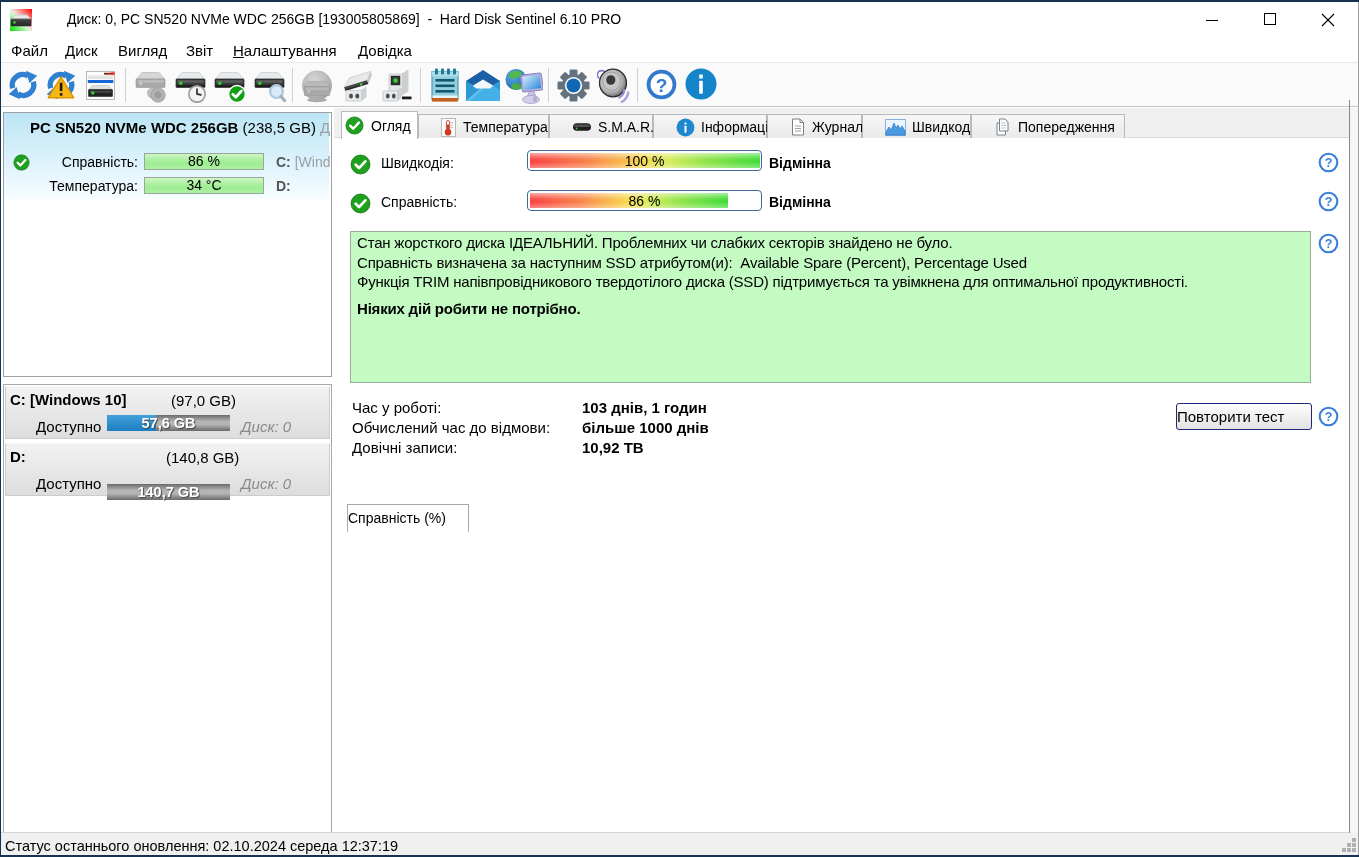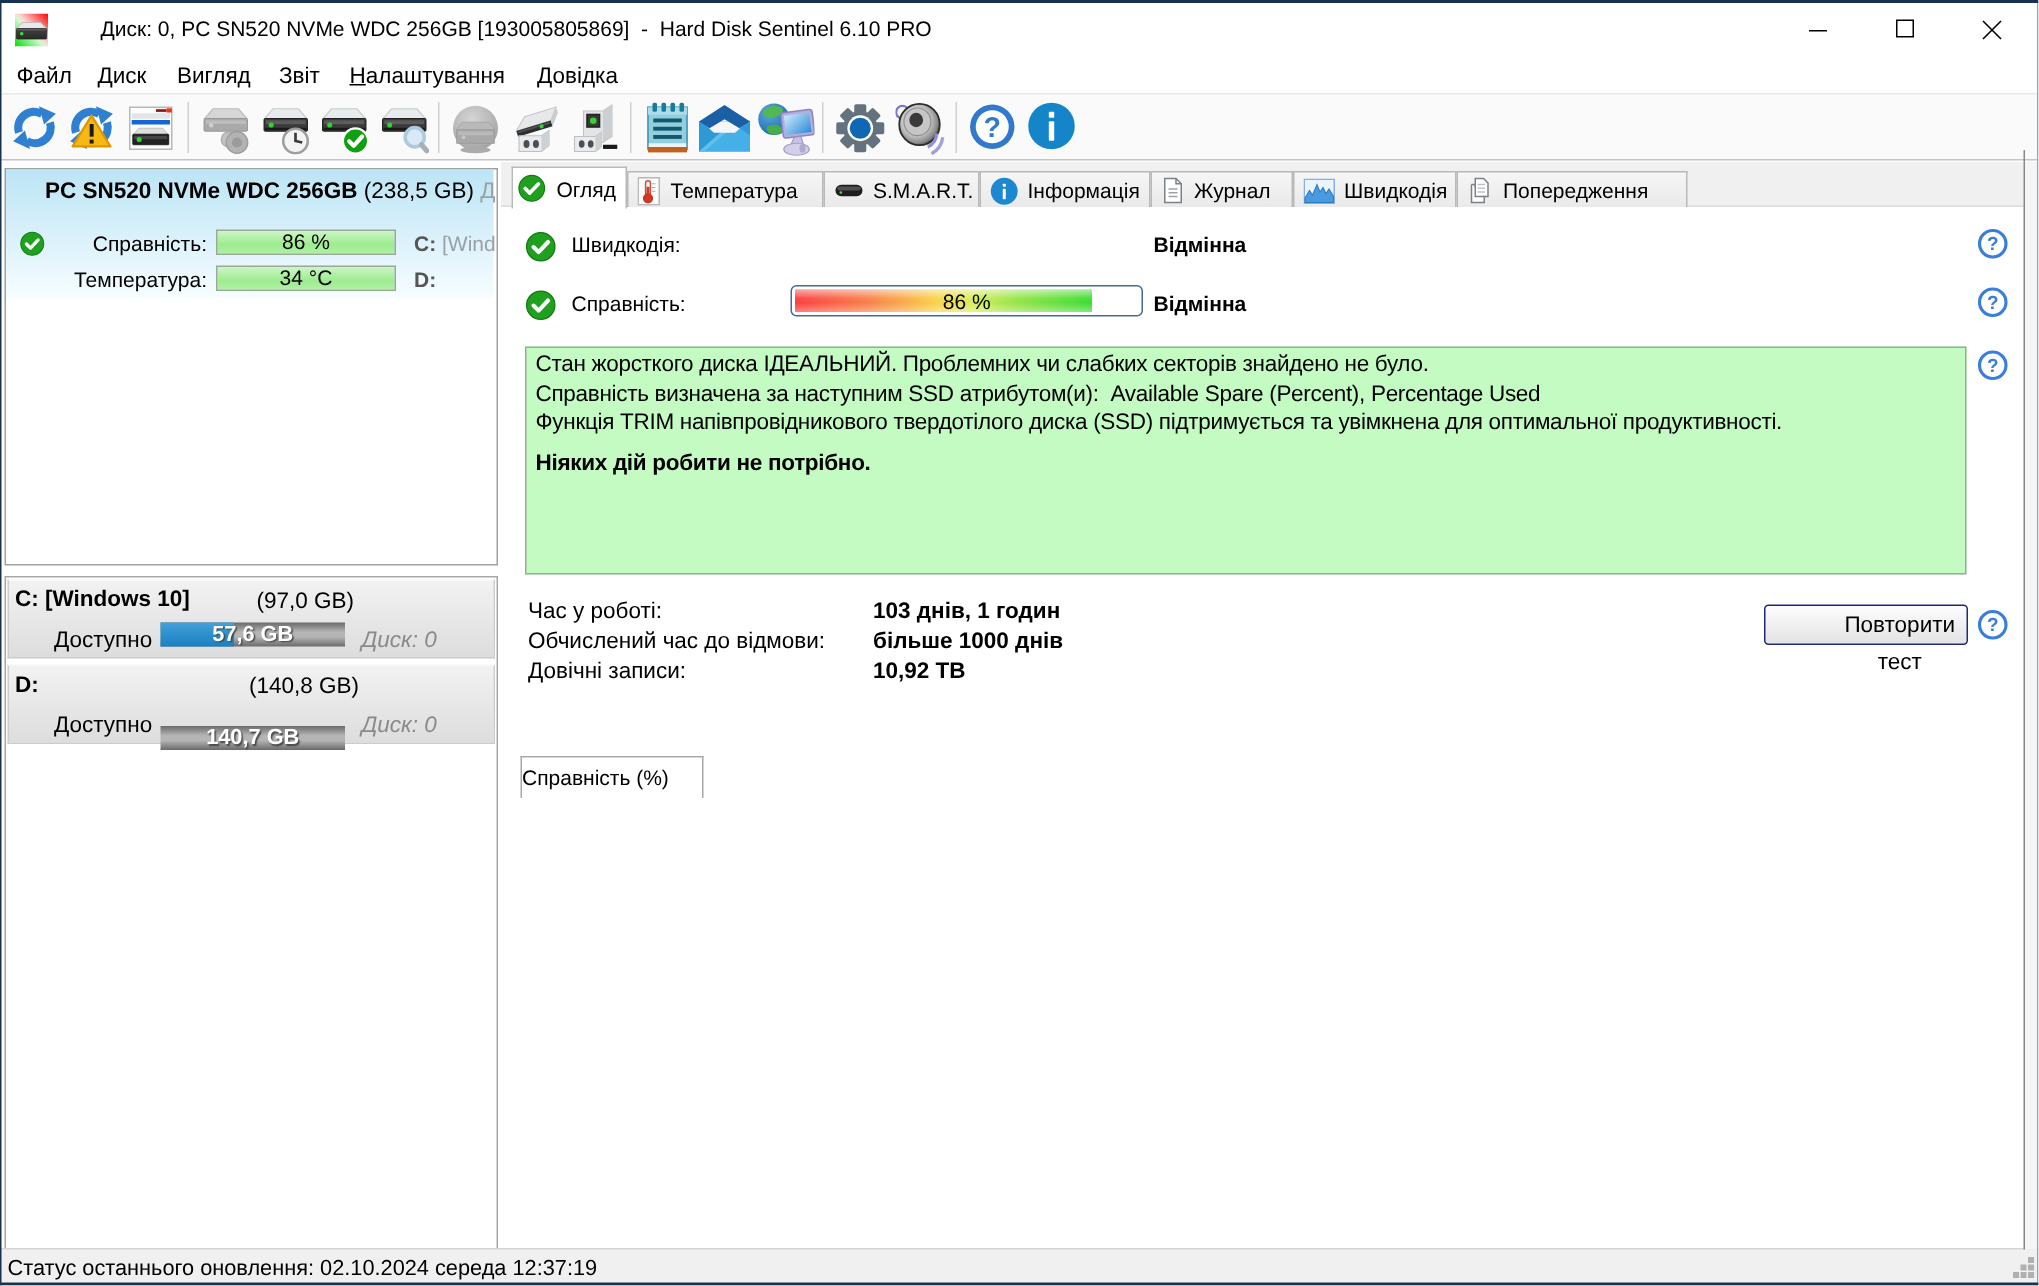--- a/index.html
+++ b/index.html
@@ -39,7 +39,7 @@
 
 
 #tabbar { left:334px; top:108px; width:1015px; height:30px; background:#f0f0f0; border-bottom:1px solid #d9d9d9; }
-.tab { position:absolute; top:6px; height:25px; background:linear-gradient(#f6f6f6,#e9e9e9); border:1px solid #b9b9b9; border-bottom:none; display:flex; align-items:center; font-size:14px; white-space:nowrap; padding:0 6px; }
+.tab { position:absolute; top:6px; height:25px; background:linear-gradient(#f6f6f6,#e9e9e9); border:1px solid #b9b9b9; border-bottom:none; display:flex; align-items:center; font-size:14px; white-space:nowrap; padding:0 22px; }
 .tab svg { flex-shrink:0; }
 .tab.active { top:3px; height:28px; background:#fff; z-index:3; padding-left:3px; }
 #main { left:334px; top:138px; width:1015px; height:694px; background:#fff; }

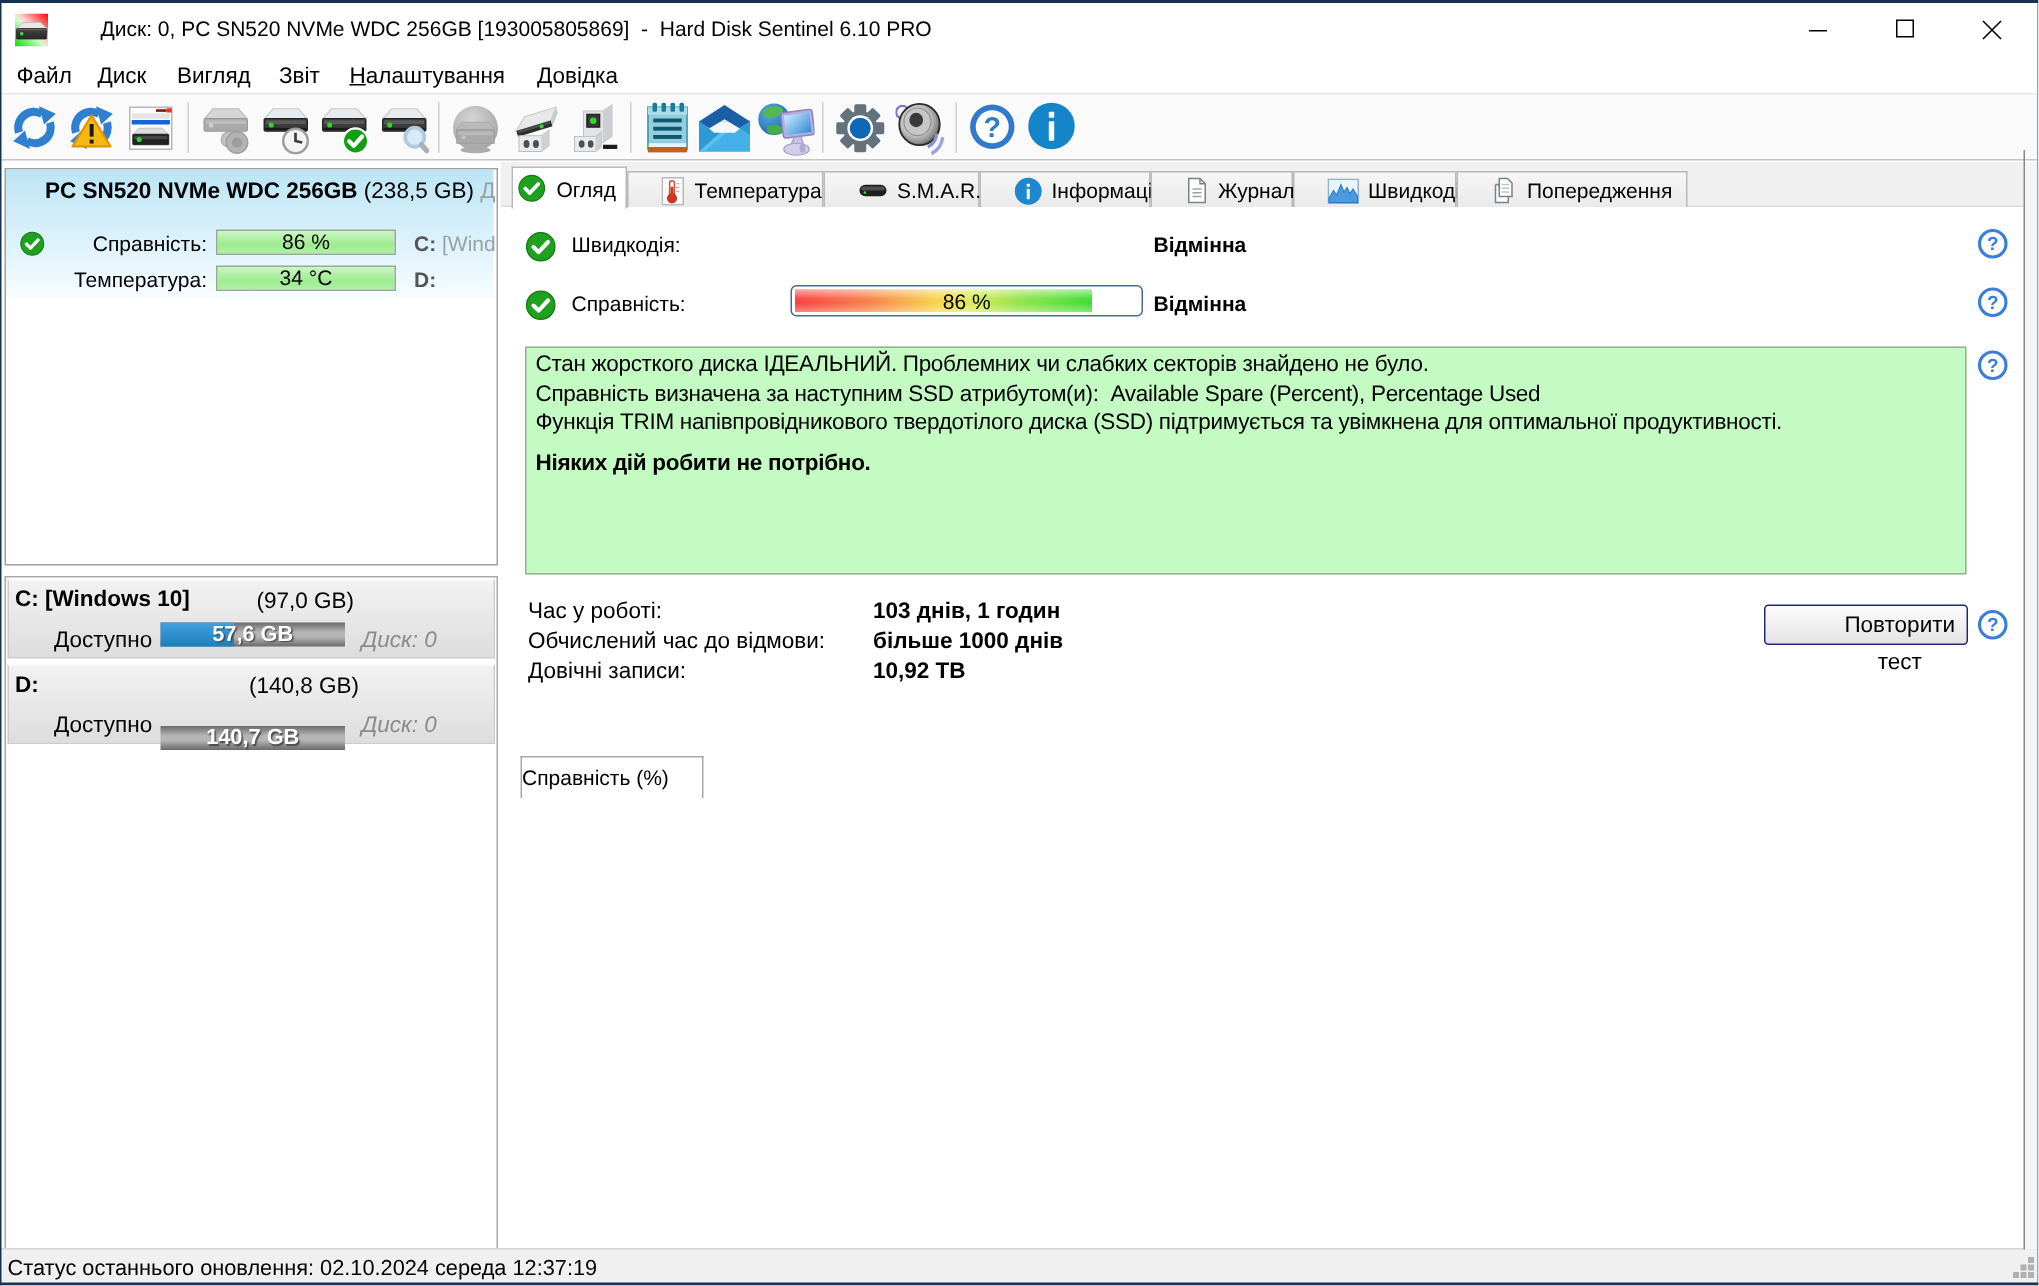--- a/index.html
+++ b/index.html
@@ -450,6 +450,10 @@
       <use href="#gcheck"></use>
     </svg>
   <div class="slab" style="left:47px;top:17px;font-size:14px">Швидкодія:</div>
+  <div class="pbar" style="left:193px;top:12px">
+    <div class="fill" style="width:230px;background:linear-gradient(90deg,#f84040,#f8824a 25%,#f8d44c 48%,#d8ec5c 60%,#96e44a 75%,#3ddc35)"></div>
+    <div class="lbl">100 %</div>
+  </div>
   <div class="sval" style="left:435px;top:17px;font-size:14px">Відмінна</div>
   <svg class="qicon" style="left:984px;top:14px" viewBox="0 0 20 20">
       <use href="#qmark"></use>

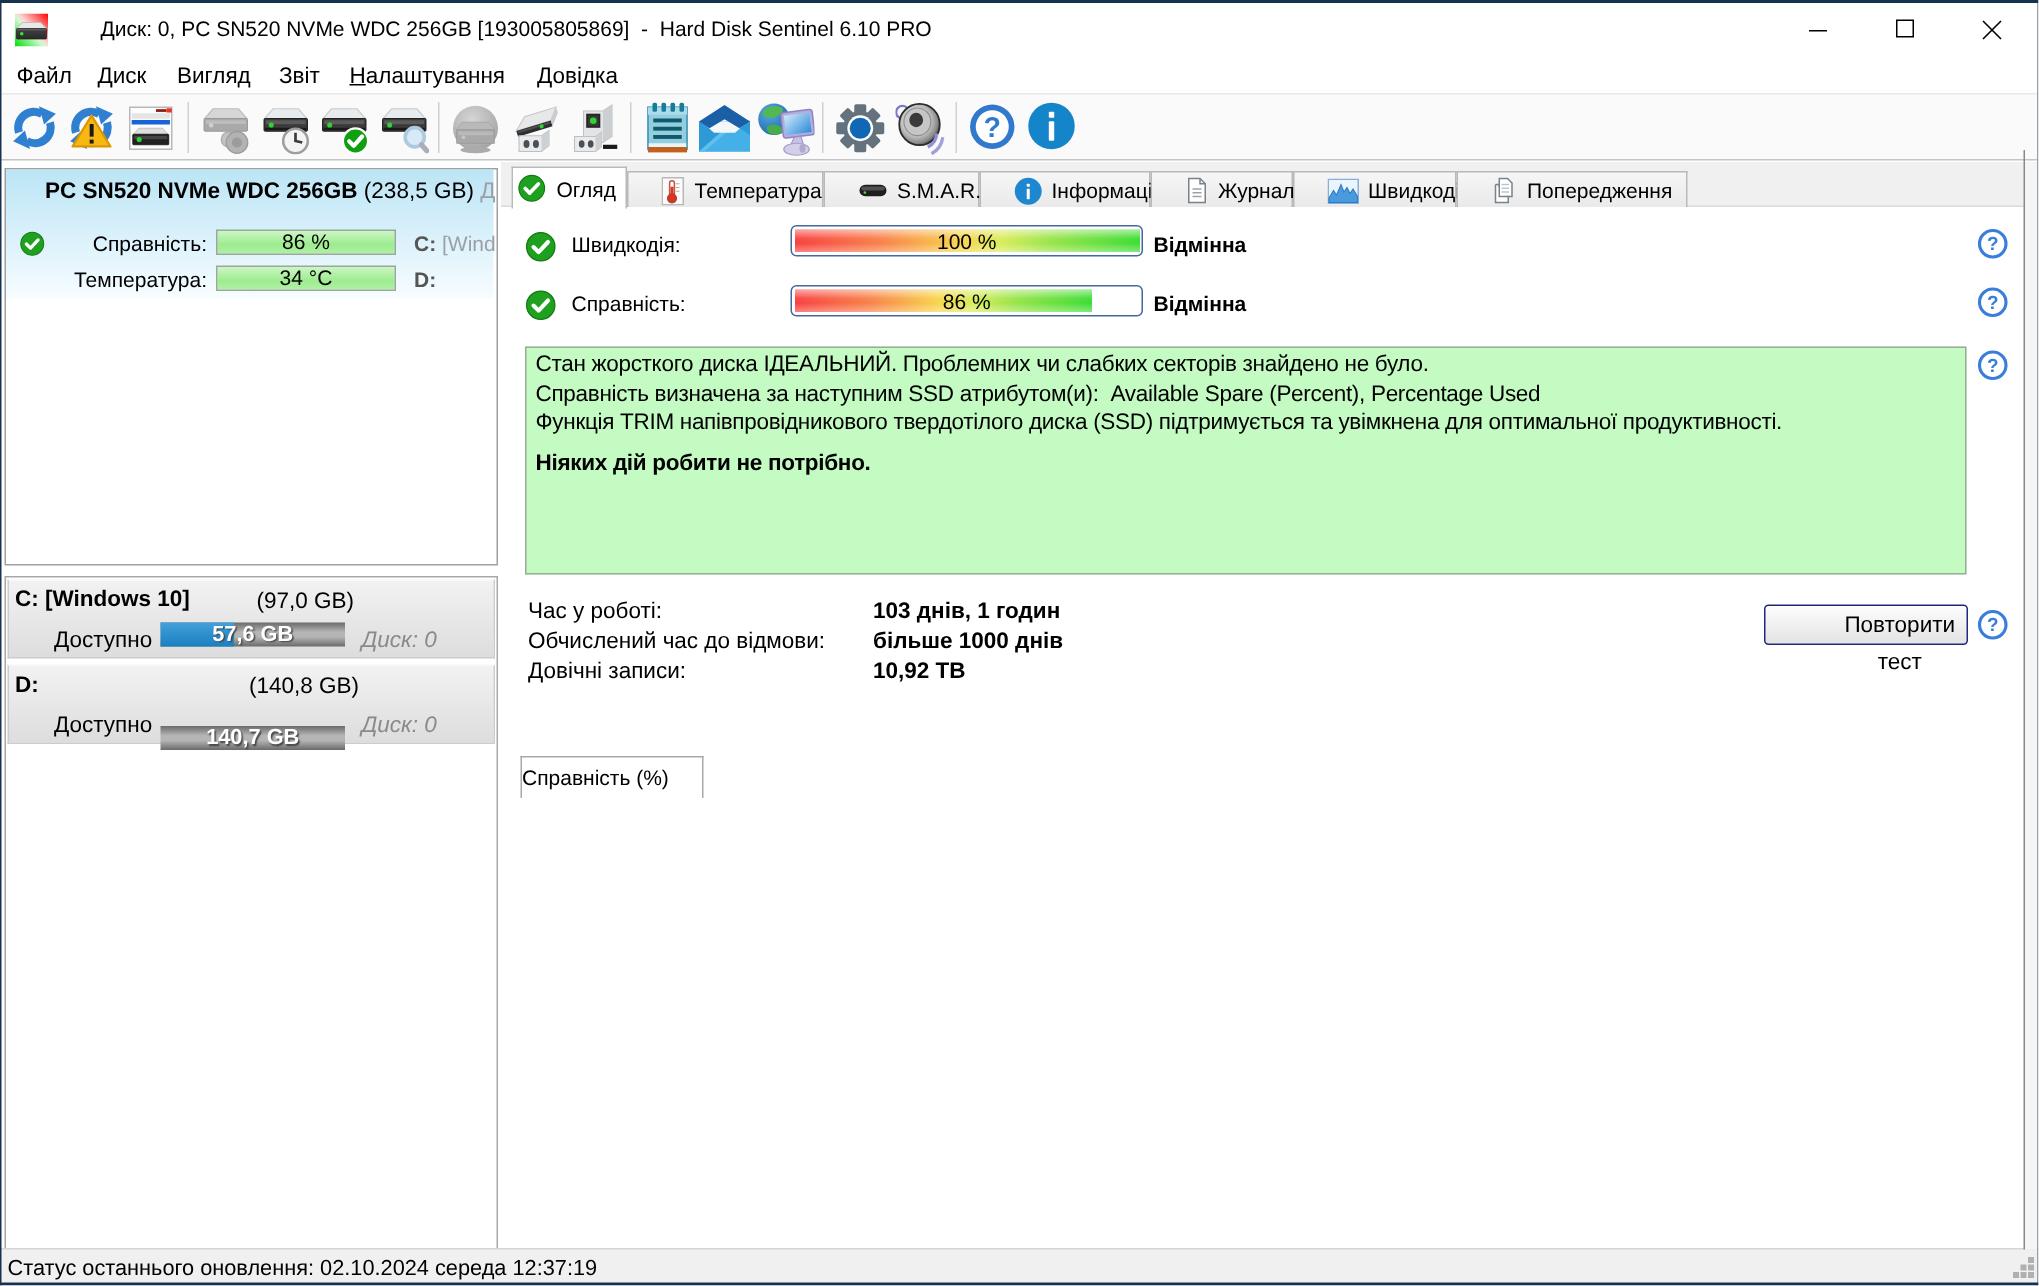--- a/index.html
+++ b/index.html
@@ -52,7 +52,7 @@
 #greenbox { position:absolute; left:16px; top:93px; width:961px; height:152px; background:#c3fbc3; border:1px solid #9aab9a; padding:1px 6px; font-size:15px; line-height:19.7px; letter-spacing:-0.2px; }
 .slab { position:absolute; font-size:15px; line-height:16px; }
 .sval { position:absolute; font-size:15px; font-weight:bold; line-height:16px; }
-#retest { position:absolute; left:842px; top:265px; width:136px; height:27px; background:linear-gradient(#fdfdfd,#e3e3e3); border:1px solid #20267a; border-radius:3px; text-align:center; line-height:25px; font-size:15px;padding-left:45px; }
+#retest { position:absolute; left:842px; top:265px; width:136px; height:27px; background:linear-gradient(#fdfdfd,#e3e3e3); border:1px solid #20267a; border-radius:3px; text-align:left; line-height:25px; font-size:15px; }
 #comment { position:absolute; left:16px; top:330px; width:962px; height:26px; border:1px solid #828790; color:#9c9ea1; font-size:15px; line-height:24px; padding-left:6px; background:#fff; }
 #charttab { position:absolute; left:13px; top:366px; width:122px; height:28px; background:#fff; border:1px solid #a8a8a8; border-bottom:none; font-size:14px; line-height:27px; z-index:2; }
 #chartpanel { position:absolute; left:18px; top:394px; width:982px; height:286px; background:linear-gradient(#fbfbfb,#bfbfbf); border:1px solid #e4e4e4; box-shadow:inset -6px -3px 8px -3px rgba(90,90,90,0.45); }

